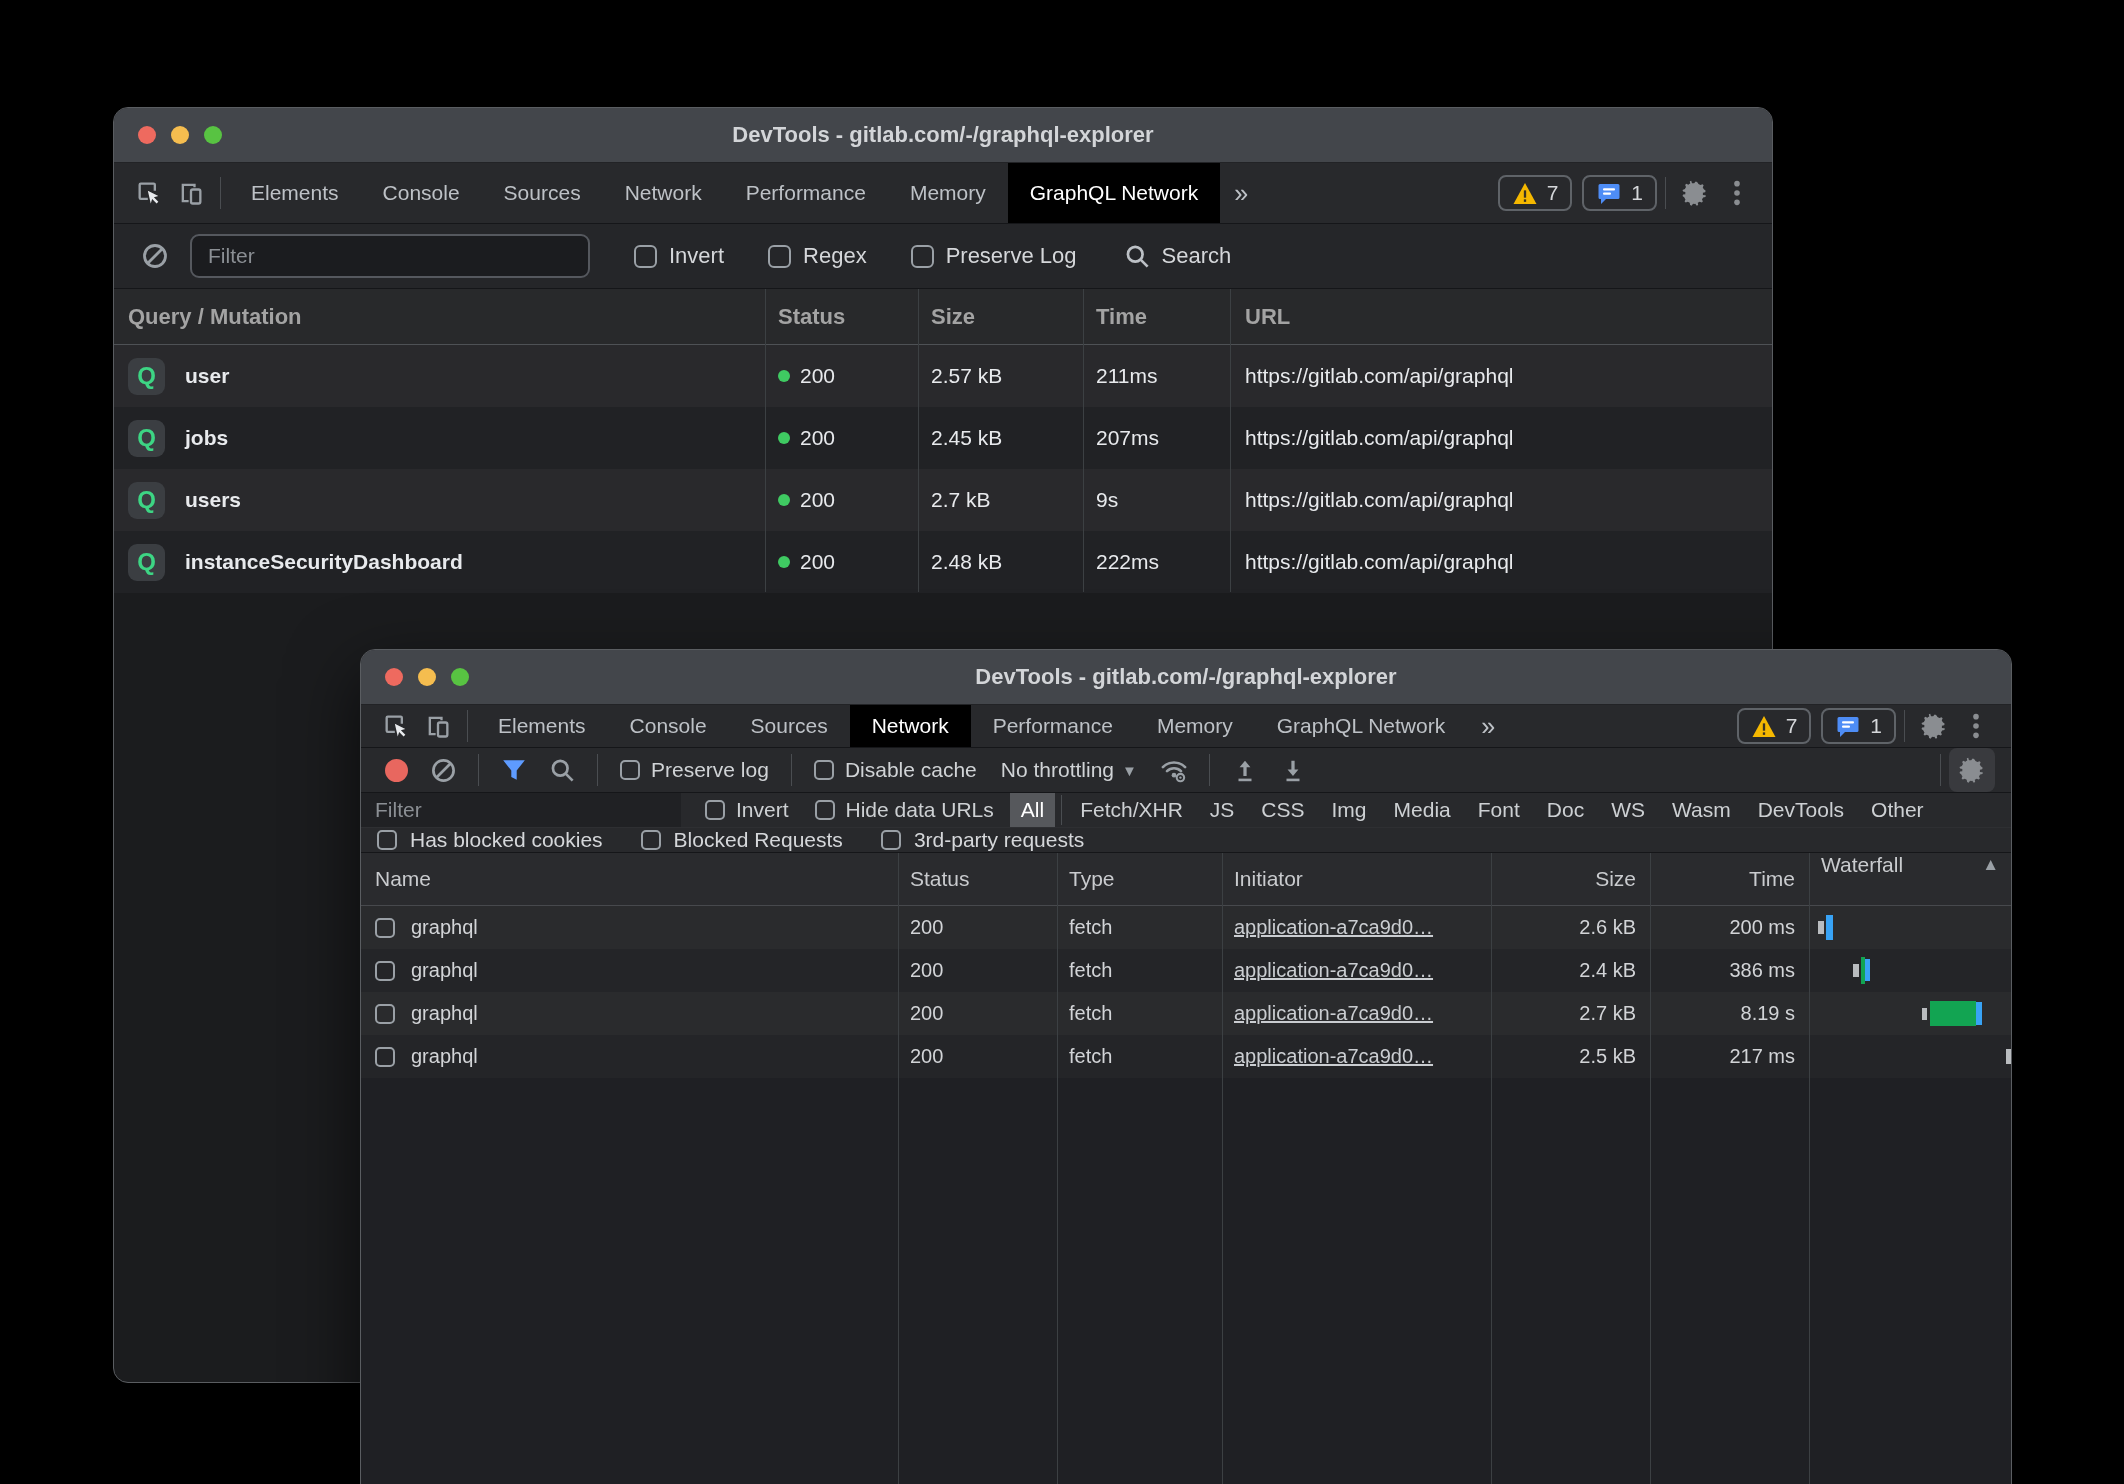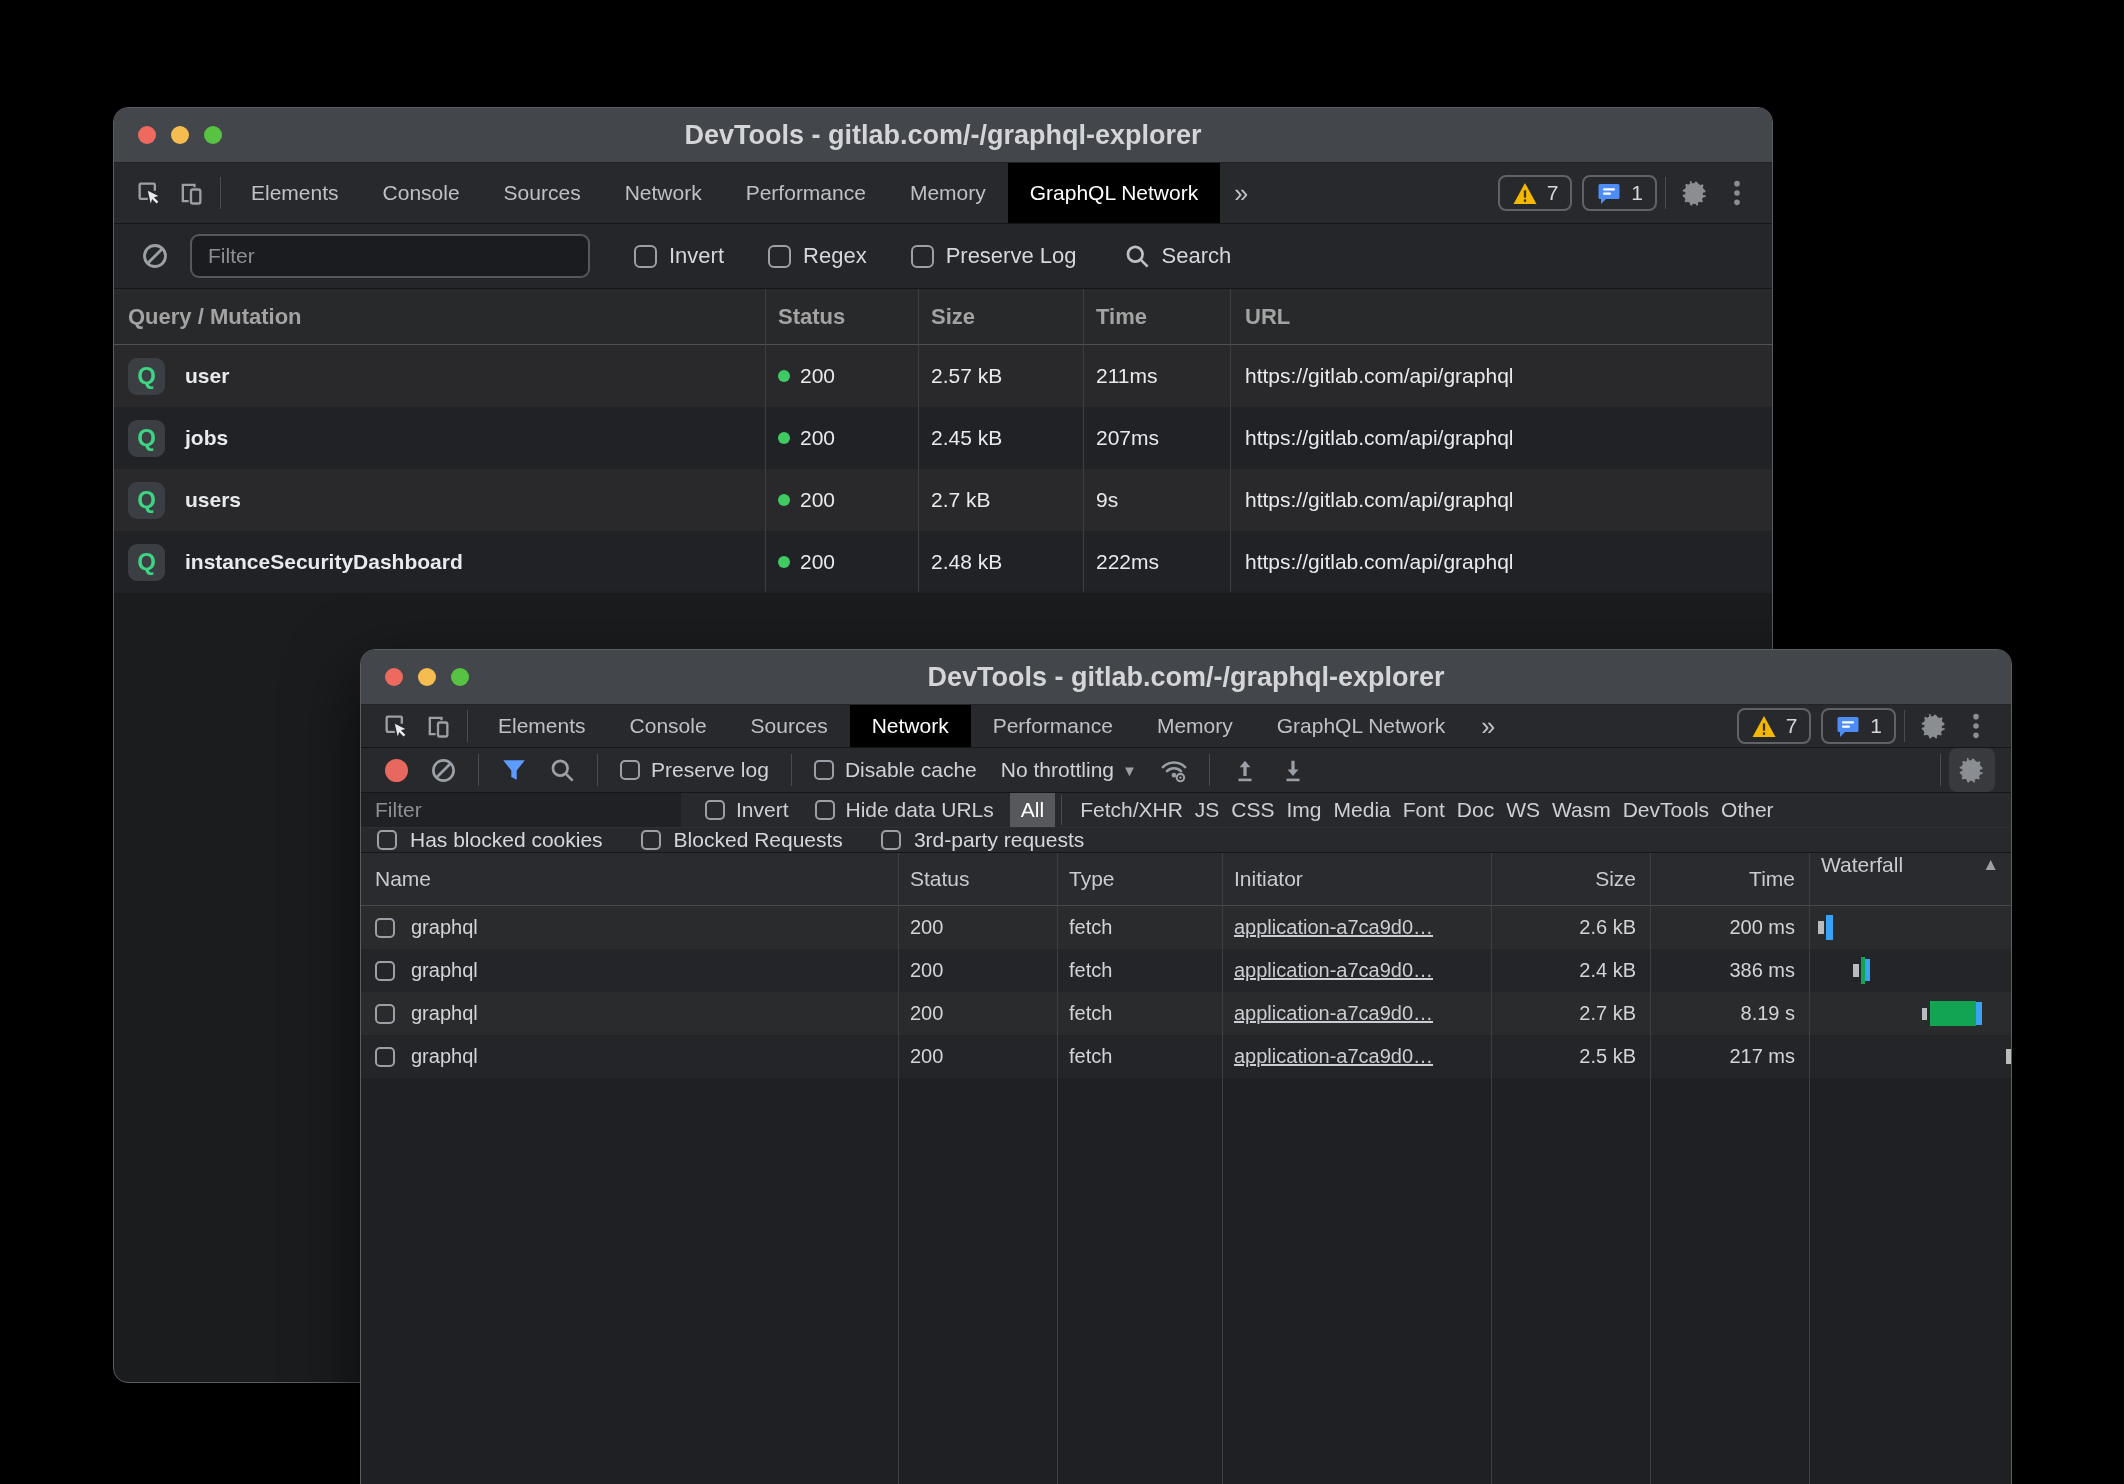--- a/index.html
+++ b/index.html
@@ -14,7 +14,7 @@
 
   .titlebar { height:55px; background:#43464b; display:flex; align-items:center;
     justify-content:center; position:relative; border-bottom:1px solid #222326; }
-  .titlebar .title { color:#d3d5d8; font-size:27px; font-weight:bold; }
+  .titlebar .title { color:#d3d5d8; font-size:22px; font-weight:bold; }
   .lights { position:absolute; left:24px; top:0; height:100%; display:flex;
     align-items:center; gap:15px; }
   .light { width:18px; height:18px; border-radius:50%; }

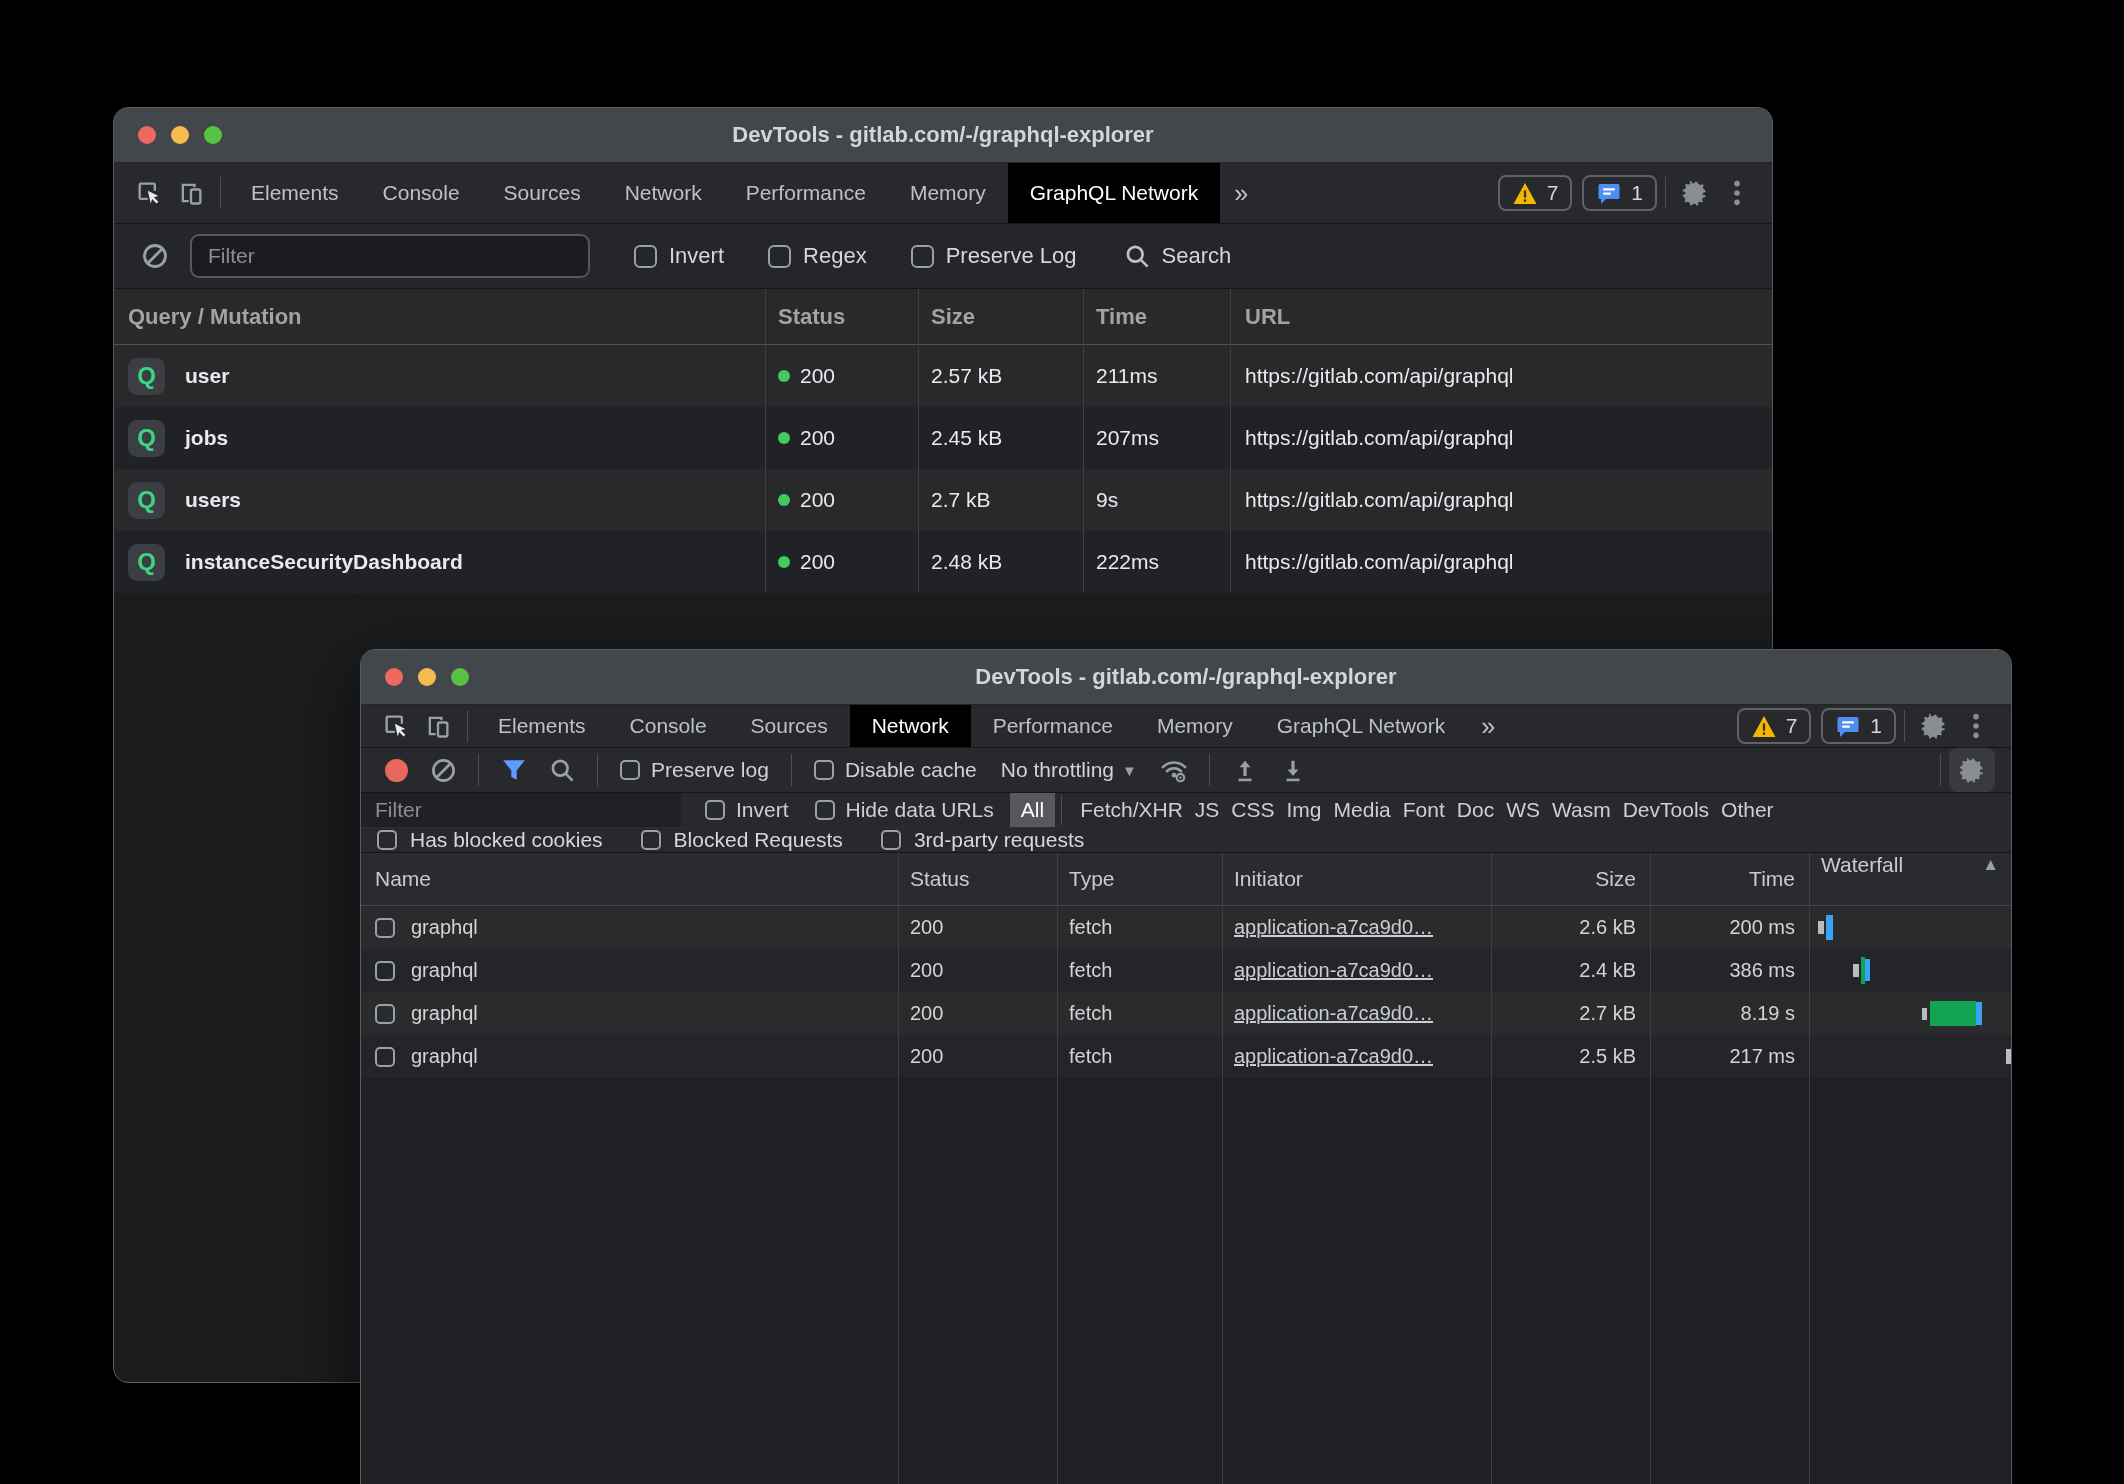--- a/index.html
+++ b/index.html
@@ -77,7 +77,7 @@
   .filter-input2::placeholder { color:#8b8f94; }
   .chip { padding:5px 11px; border-radius:0; white-space:nowrap; }
   .chip.selected { background:#56585c; color:#fff; }
-  .typelist { display:flex; align-items:center; gap:12px; margin-left:18px; white-space:nowrap; }
+  .typelist { display:flex; align-items:center; gap:27px; margin-left:18px; white-space:nowrap; }
   .mini-sep { width:1px; height:30px; background:#4a4d51; margin-left:18px; }
   .cbrow2 { height:46px; background:#28292c; display:flex; align-items:center; padding:0 16px;
     gap:14px; color:#d5d7da; font-size:21px; border-bottom:1px solid #151619; }

